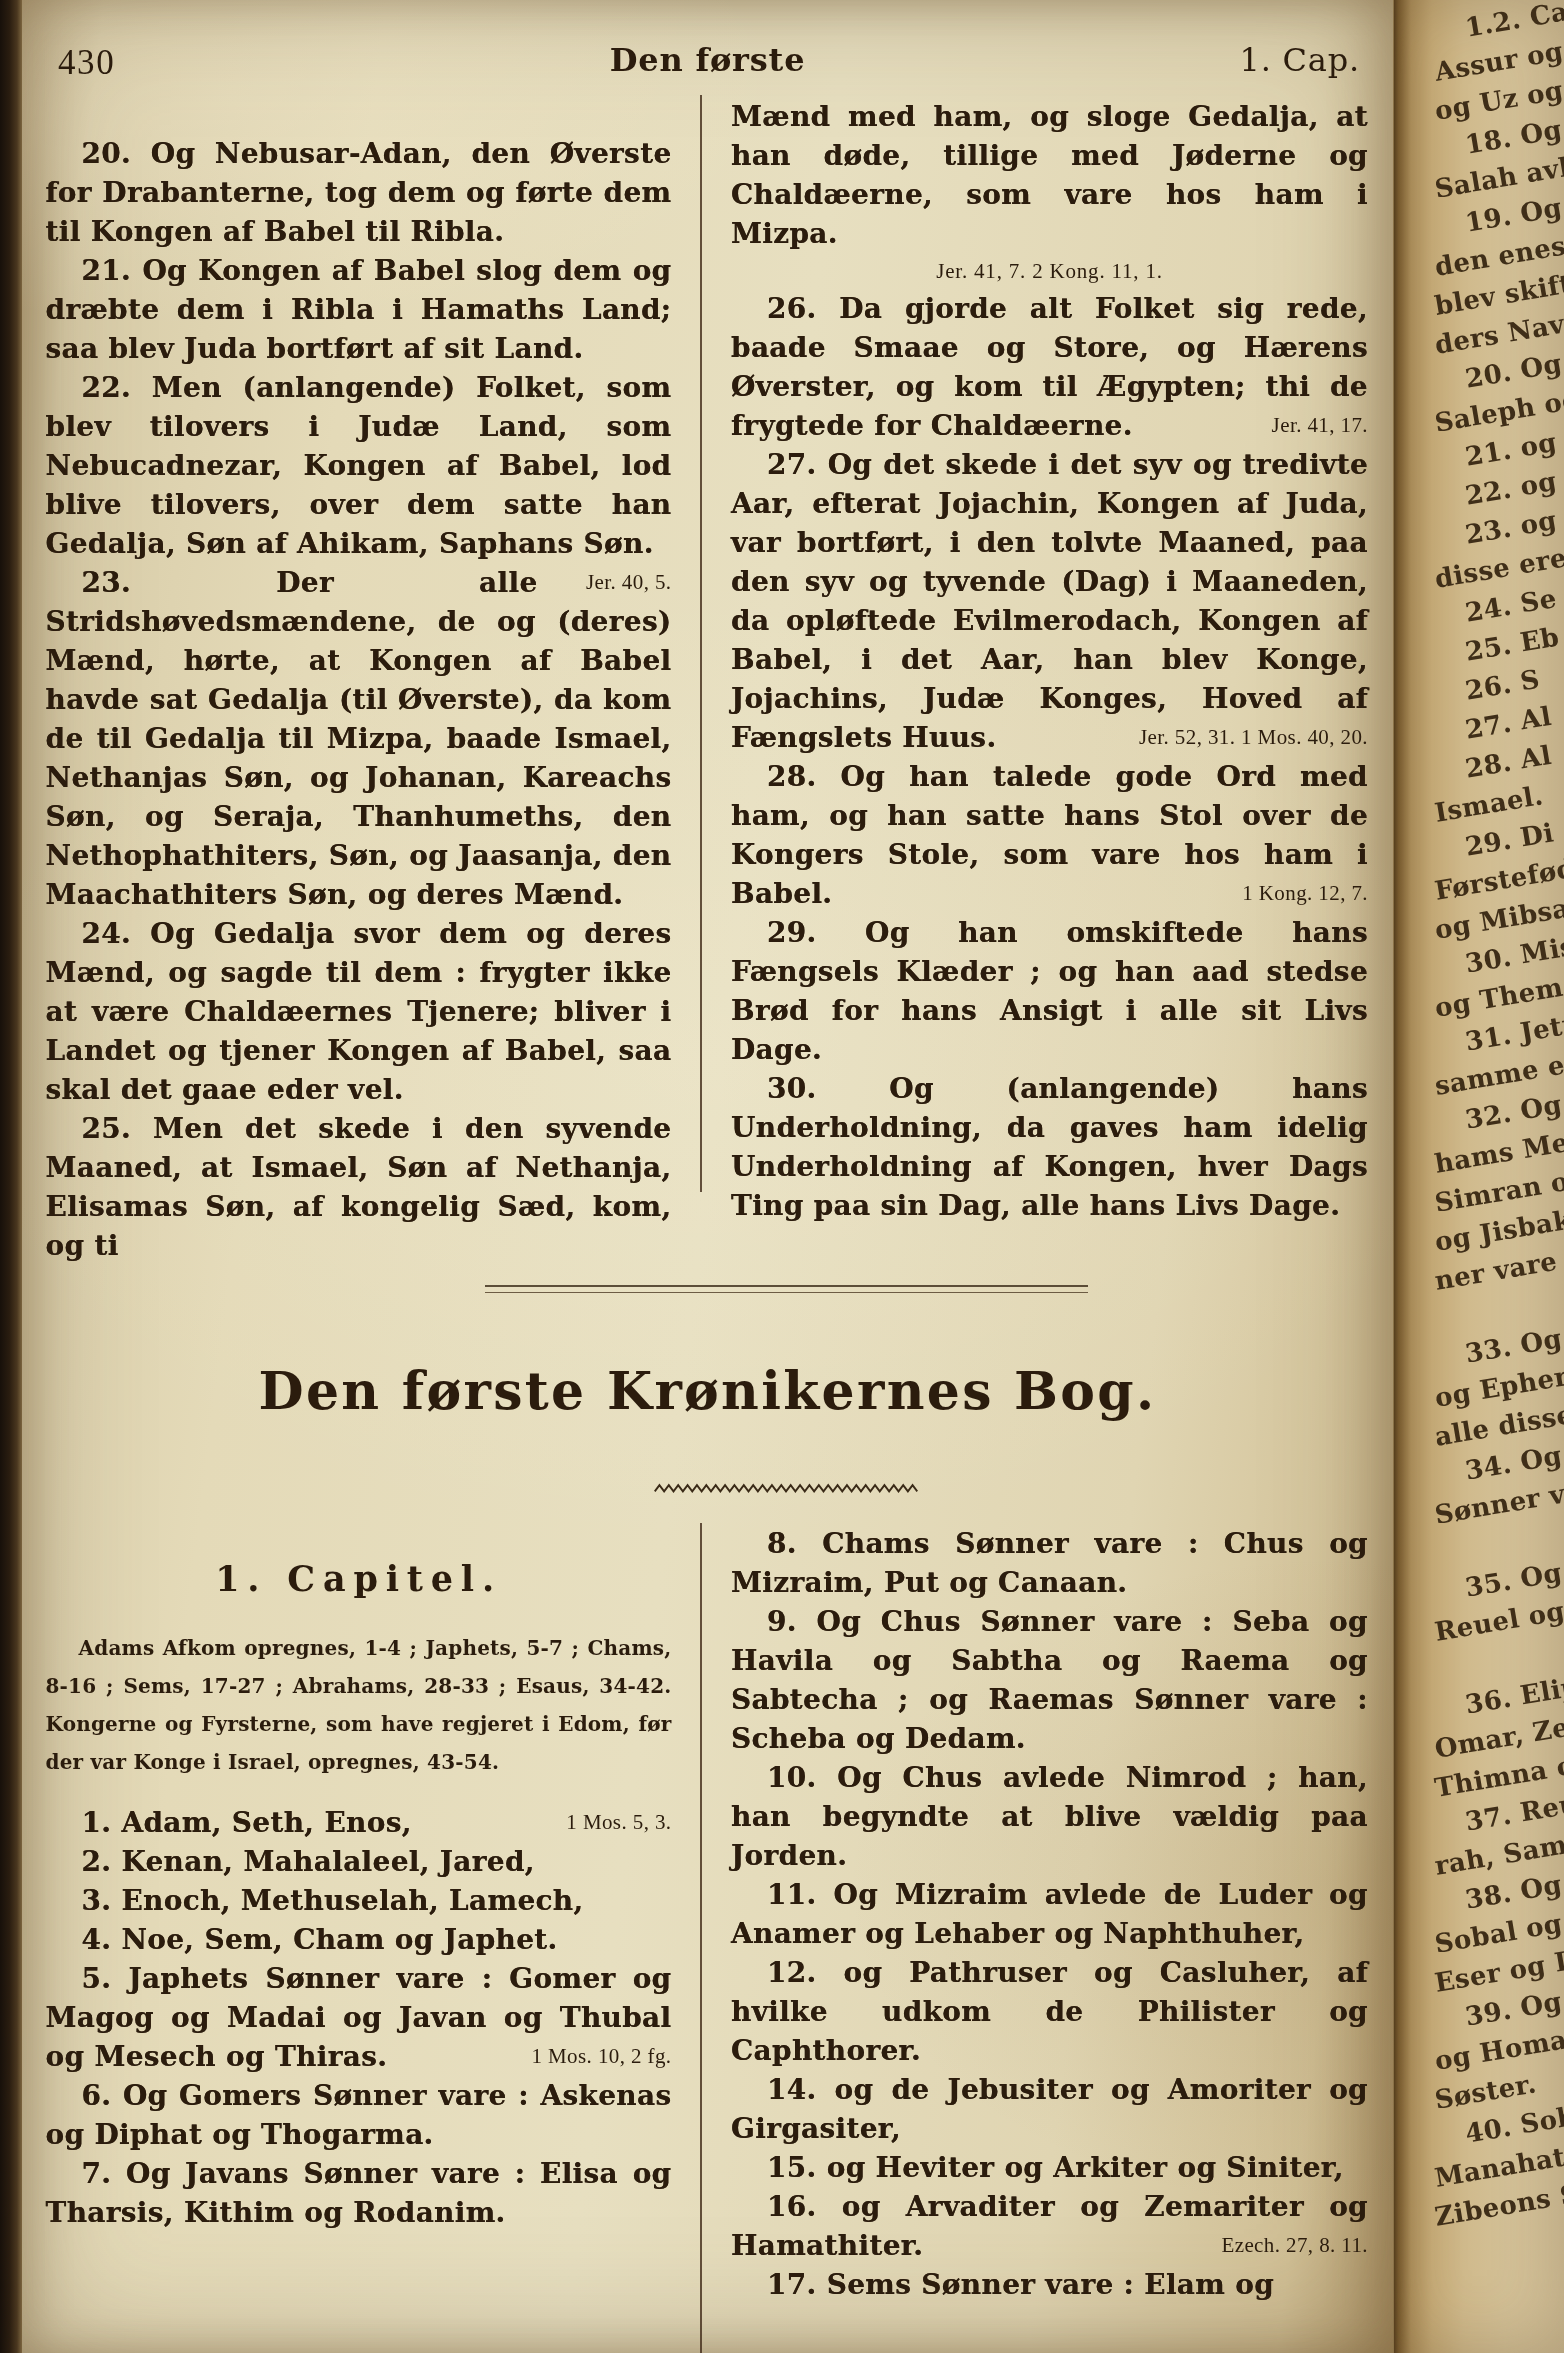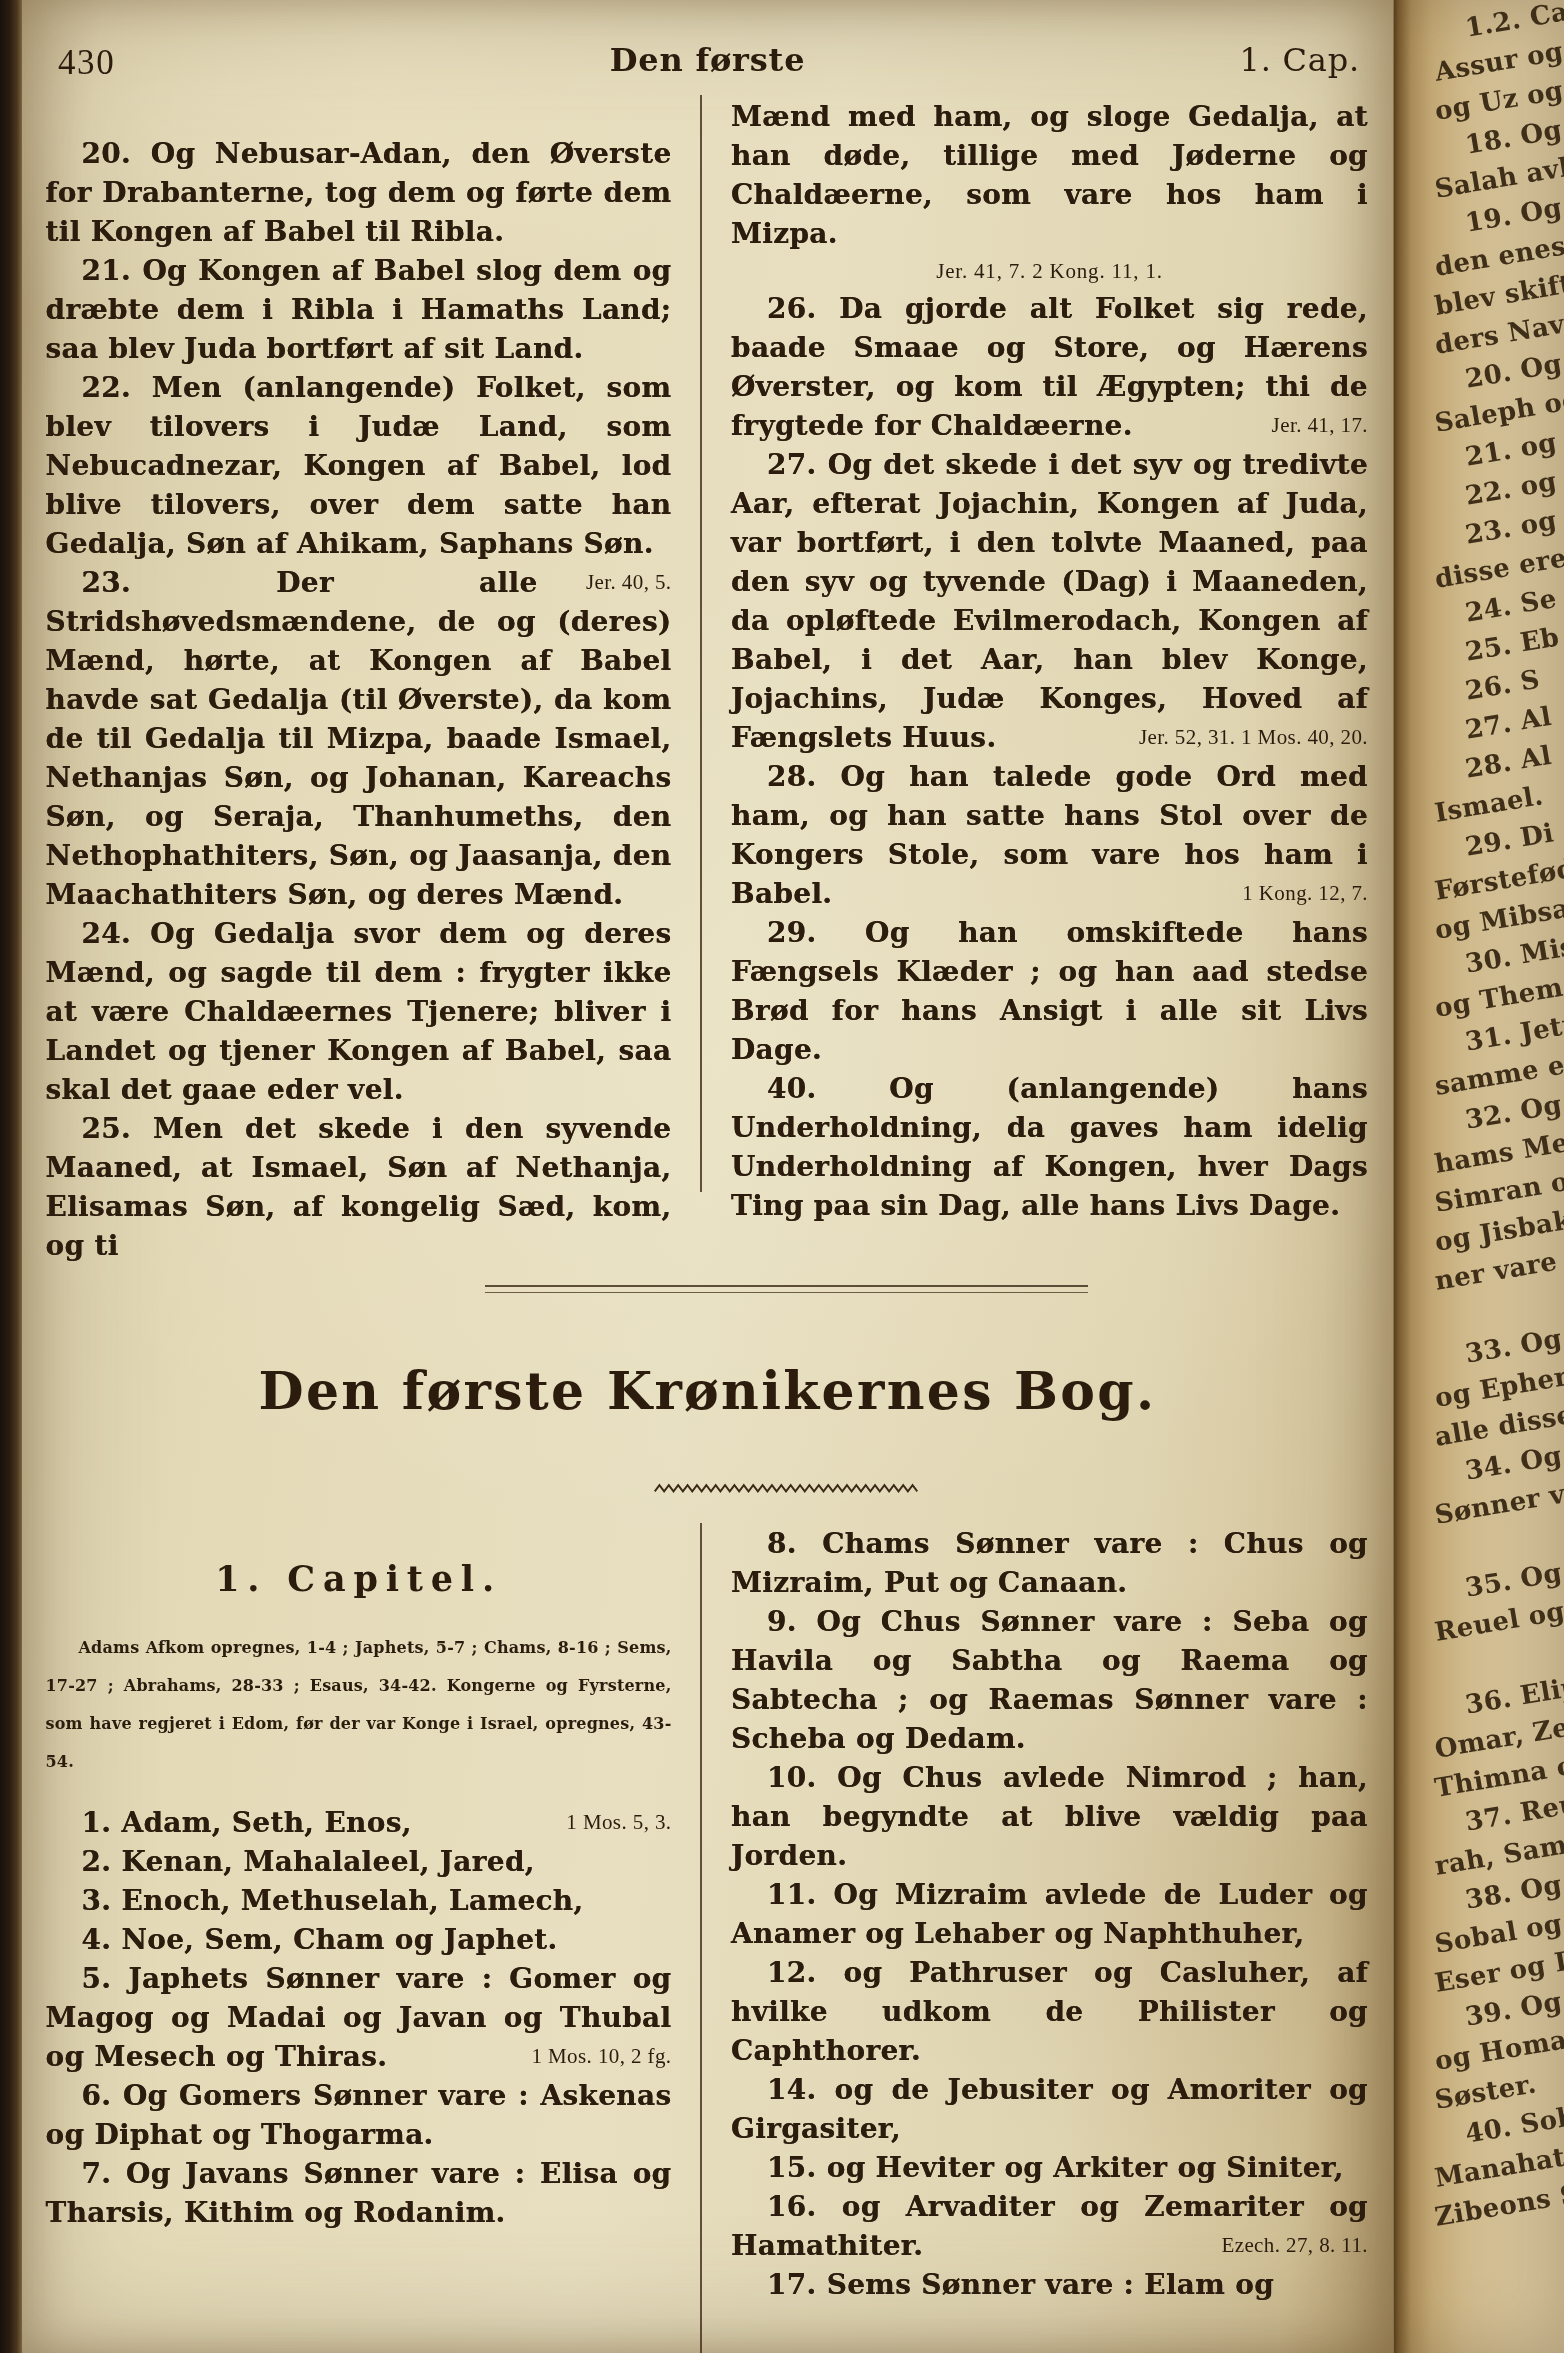--- a/index.html
+++ b/index.html
@@ -87,7 +87,7 @@
       <p class="verse"><span class="vnum">27. </span>Og det skede i det syv og tredivte Aar, efterat Jojachin, Kongen af Juda, var bortført, i den tolvte Maaned, paa den syv og tyvende (Dag) i Maaneden, da opløftede Evilmerodach, Kongen af Babel, i det Aar, han blev Konge, Jojachins, Judæ Konges, Hoved af Fængslets Huus.<span class="ref">Jer. 52, 31.  1 Mos. 40, 20.</span></p>
       <p class="verse"><span class="vnum">28. </span>Og han talede gode Ord med ham, og han satte hans Stol over de Kongers Stole, som vare hos ham i Babel.<span class="ref">1 Kong. 12, 7.</span></p>
       <p class="verse"><span class="vnum">29. </span>Og han omskiftede hans Fængsels Klæder ; og han aad stedse Brød for hans Ansigt i alle sit Livs Dage.</p>
-      <p class="verse"><span class="vnum">40. </span>Og (anlangende) hans Underholdning, da gaves ham idelig Underholdning af Kongen, hver Dags Ting paa sin Dag, alle hans Livs Dage.</p>
+      <p class="verse"><span class="vnum">30. </span>Og (anlangende) hans Underholdning, da gaves ham idelig Underholdning af Kongen, hver Dags Ting paa sin Dag, alle hans Livs Dage.</p>
     </div>
 
   <div class="rule-double"></div>

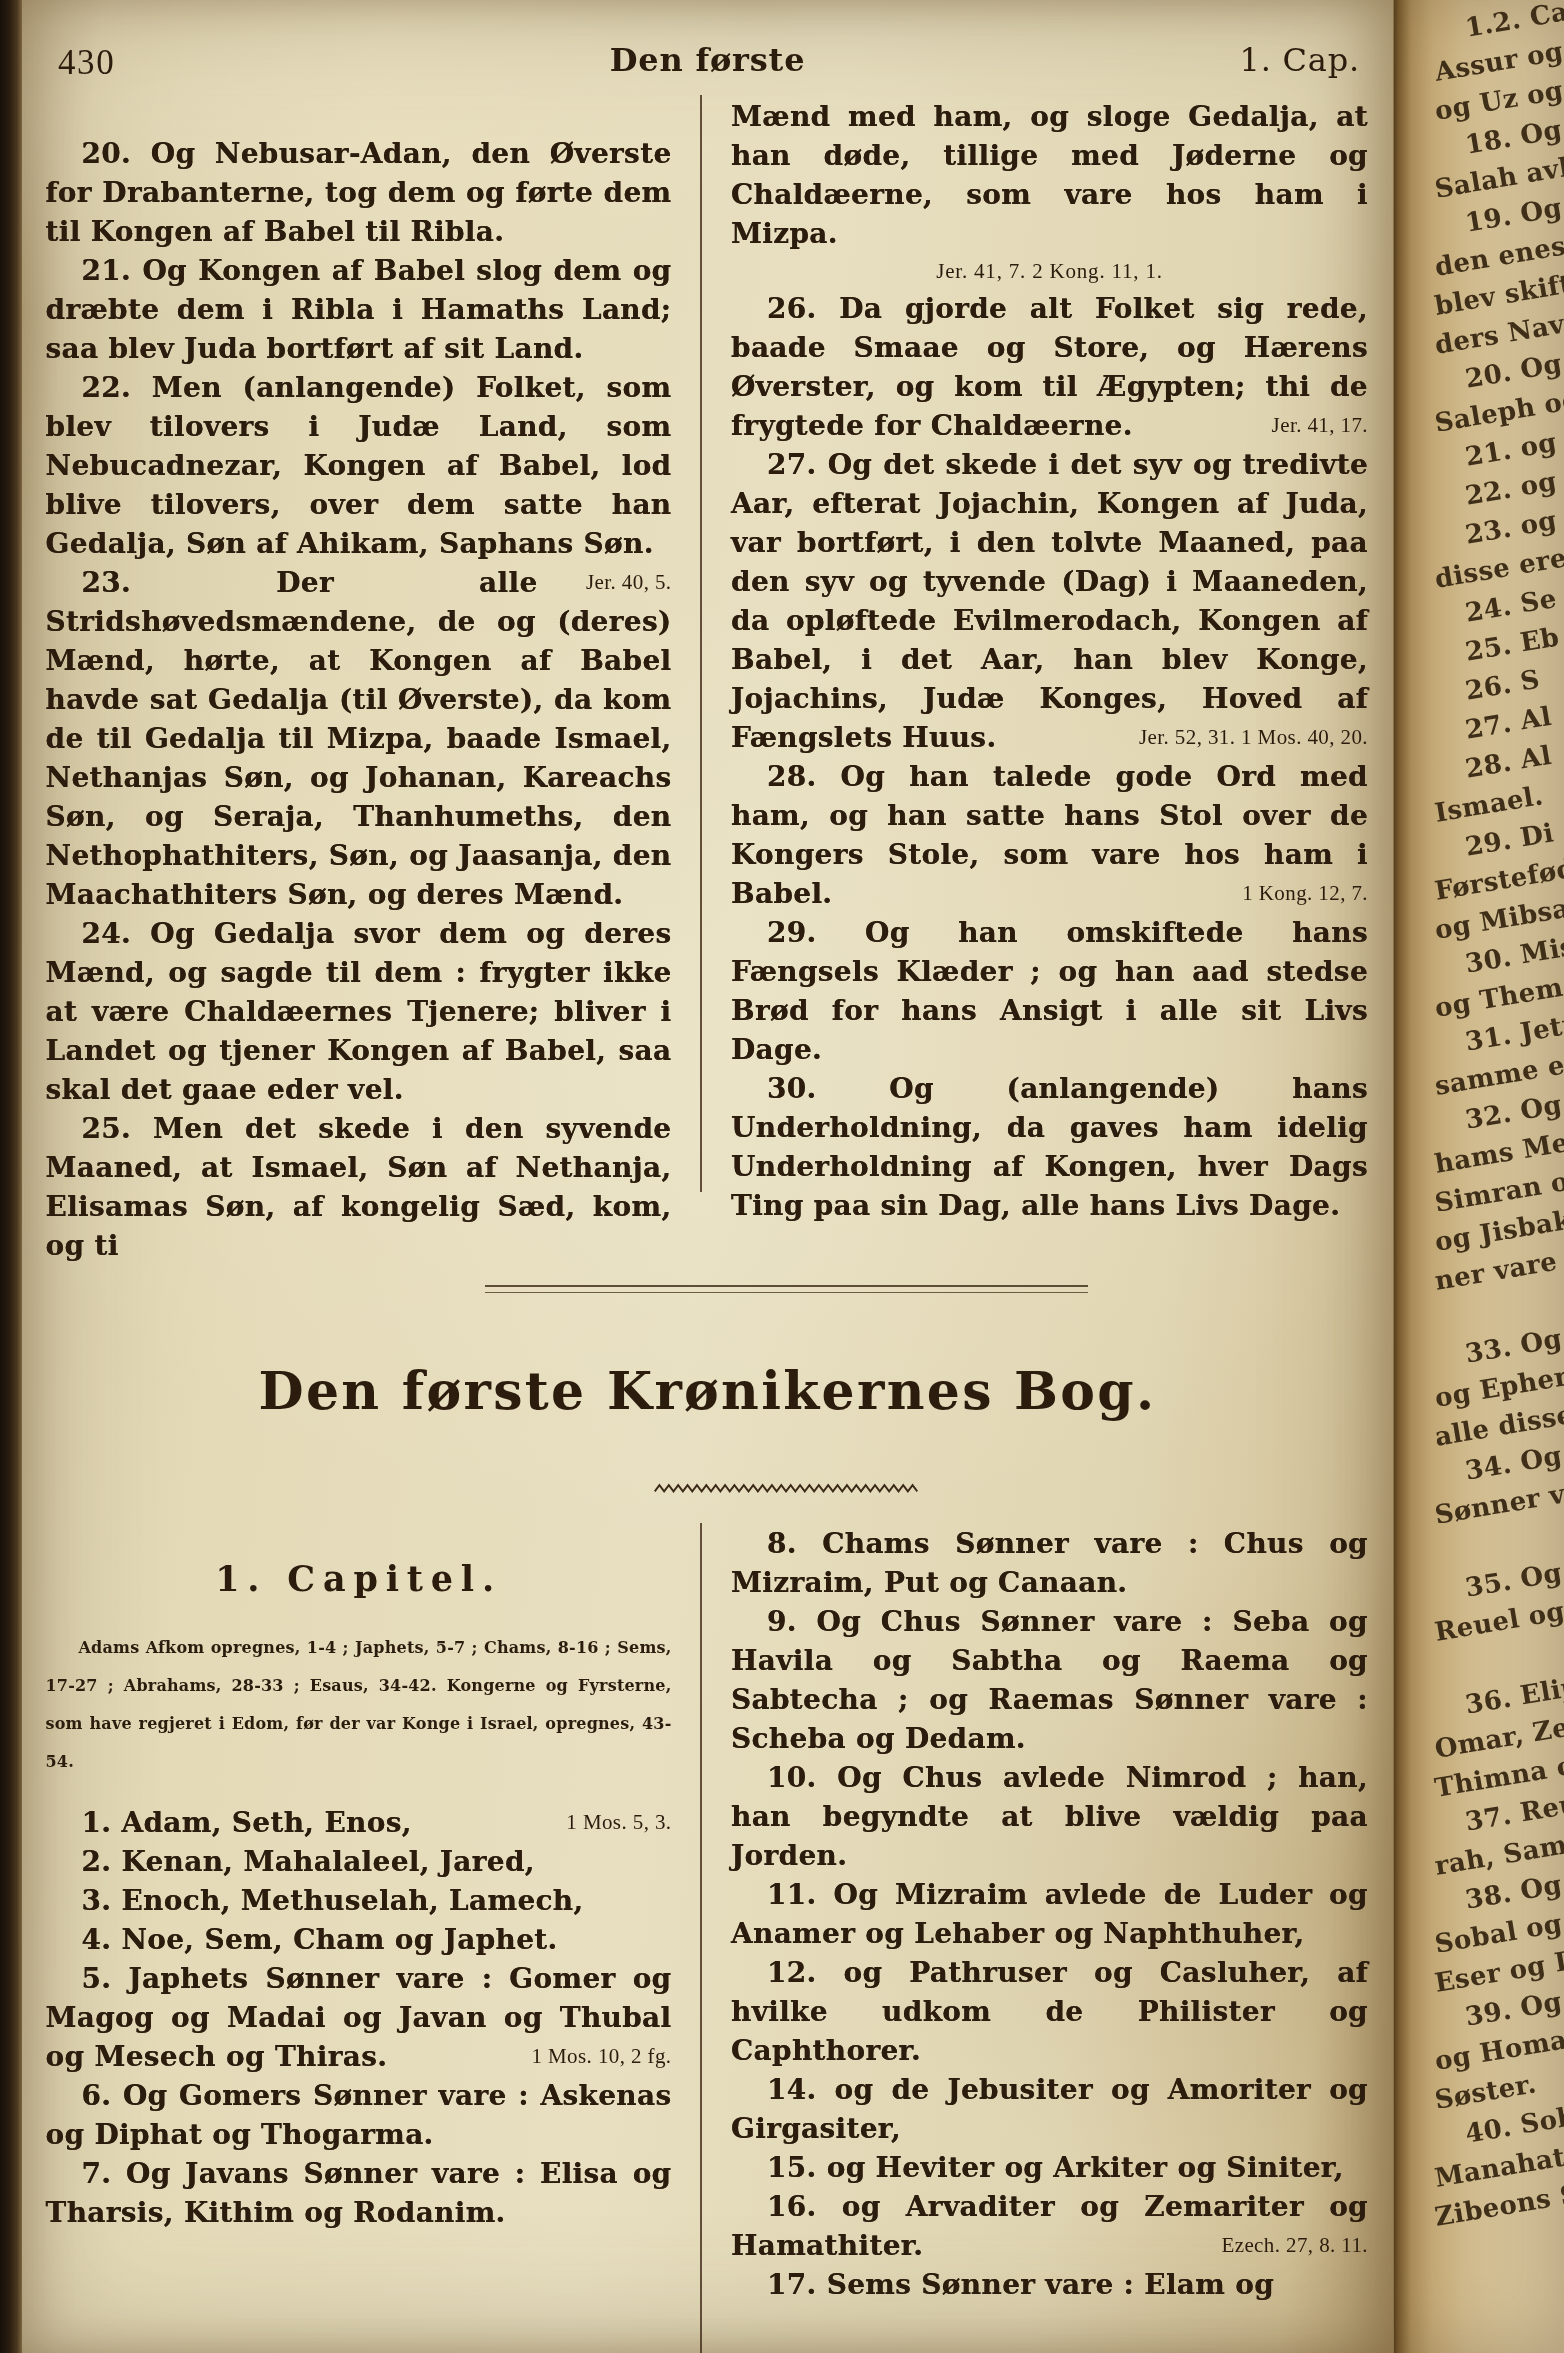--- a/index.html
+++ b/index.html
@@ -49,7 +49,7 @@
   .squiggle{position:absolute;left:631px;top:1482px;}
 
   #chapter-heading{text-align:center;font-size:35px;font-weight:700;letter-spacing:7.8px;margin:4.7px 0 0 0;}
-  #chapter-summary{margin:30px 0 0 0;font-size:16px;line-height:38px;font-weight:700;text-align:justify;text-indent:33px;letter-spacing:0.2px;}
+  #chapter-summary{margin:30px 0 0 0;font-size:20px;line-height:38px;font-weight:700;text-align:justify;text-indent:33px;letter-spacing:0.2px;}
   .verses{margin-top:22px;}
 
   .next-page{position:absolute;left:1394px;top:0;width:171px;height:2354px;

